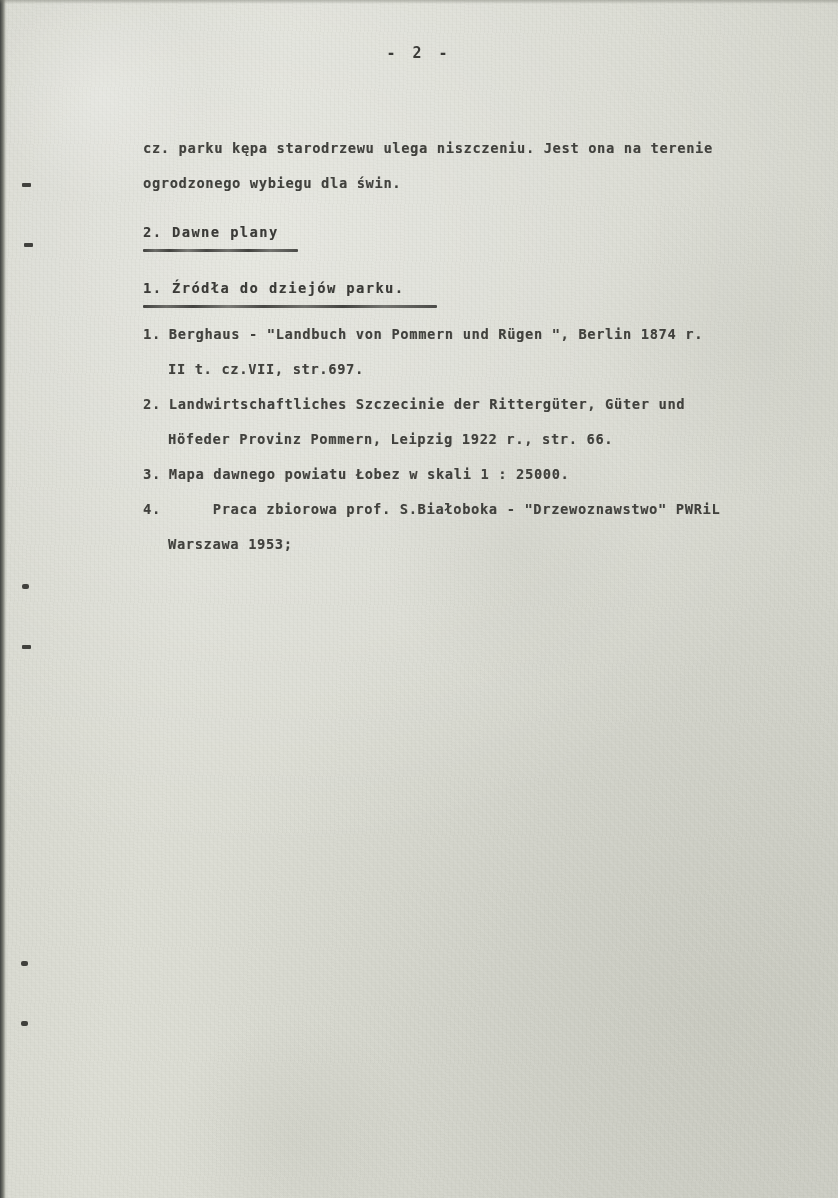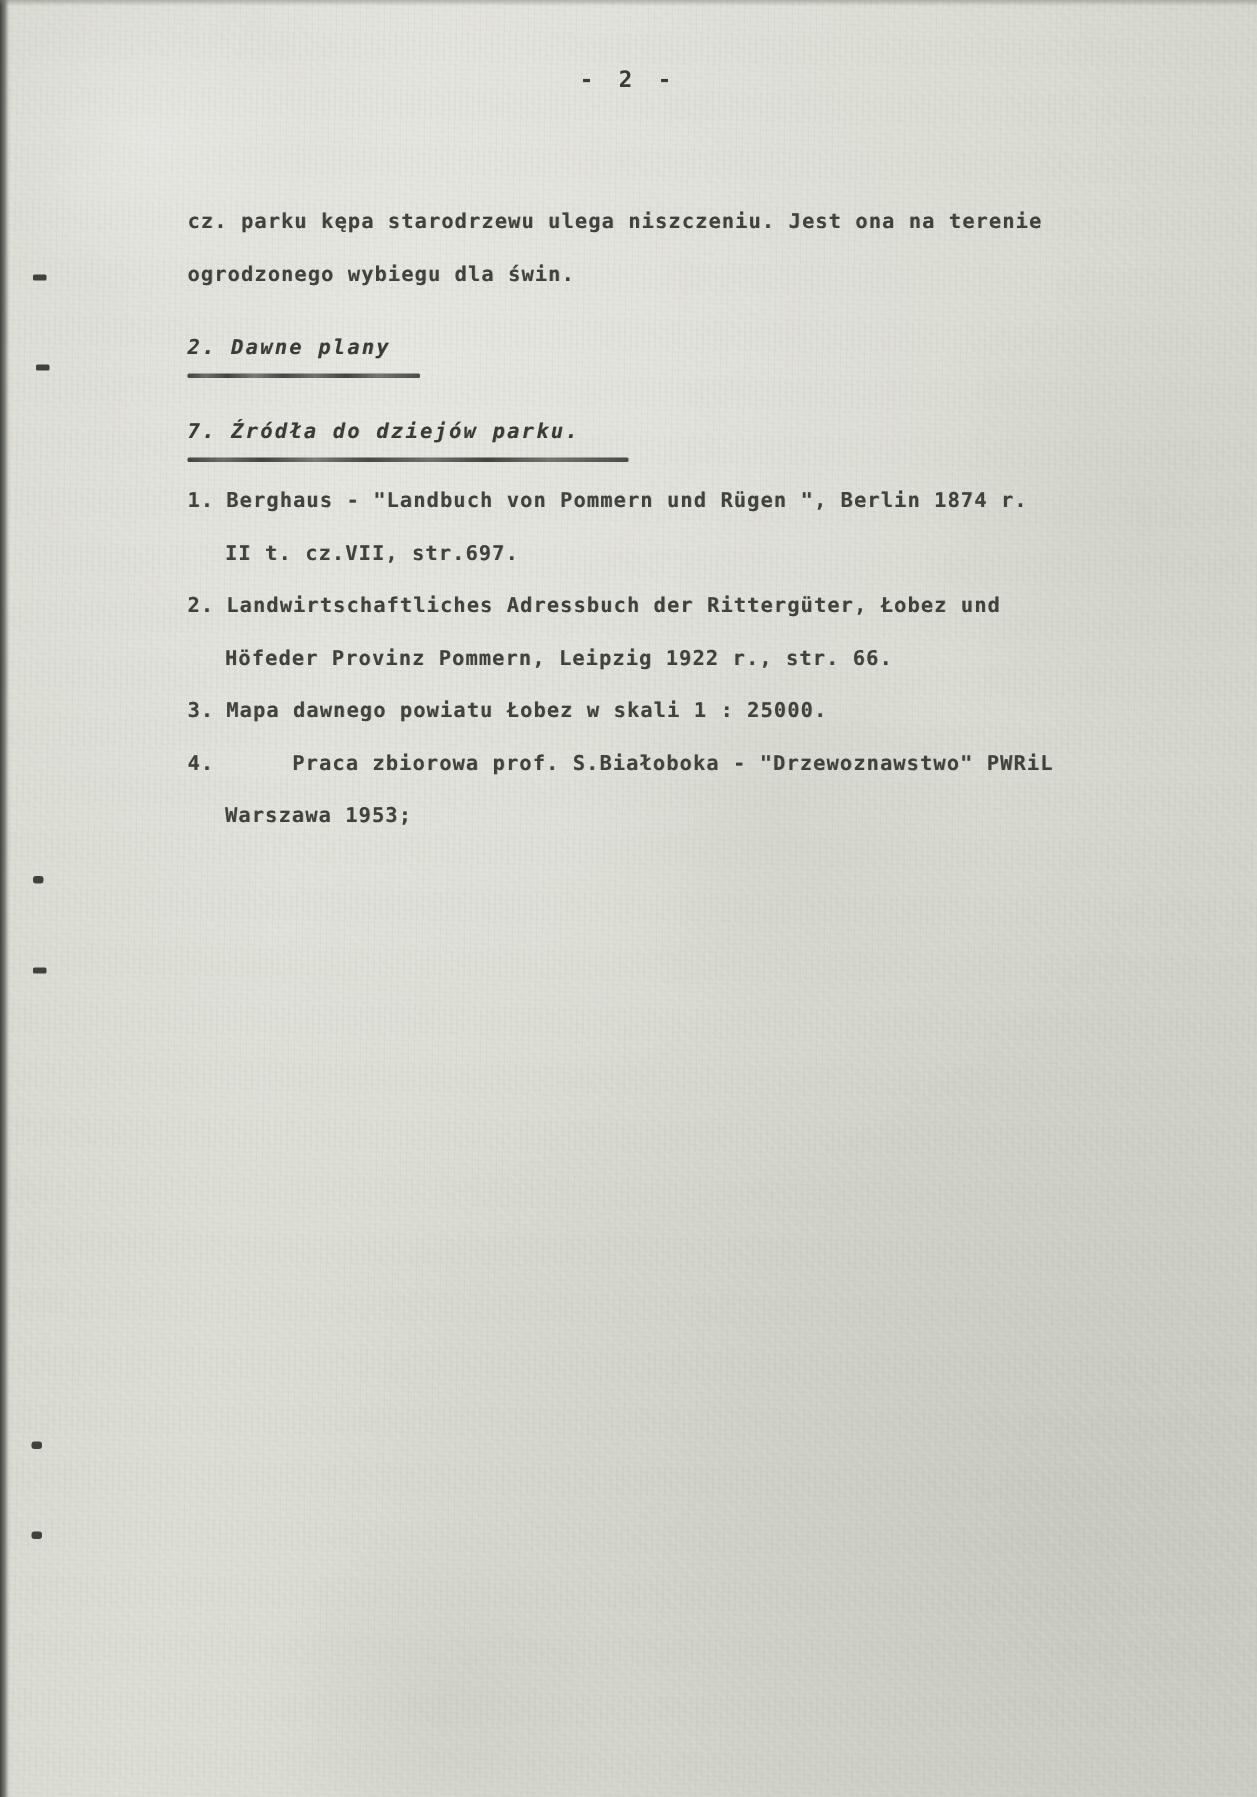--- a/index.html
+++ b/index.html
@@ -69,7 +69,7 @@
 
   .body-text {
     position: absolute;
-    left: 125px;
+    left: 143px;
     top: 131px;
     width: 670px;
   }

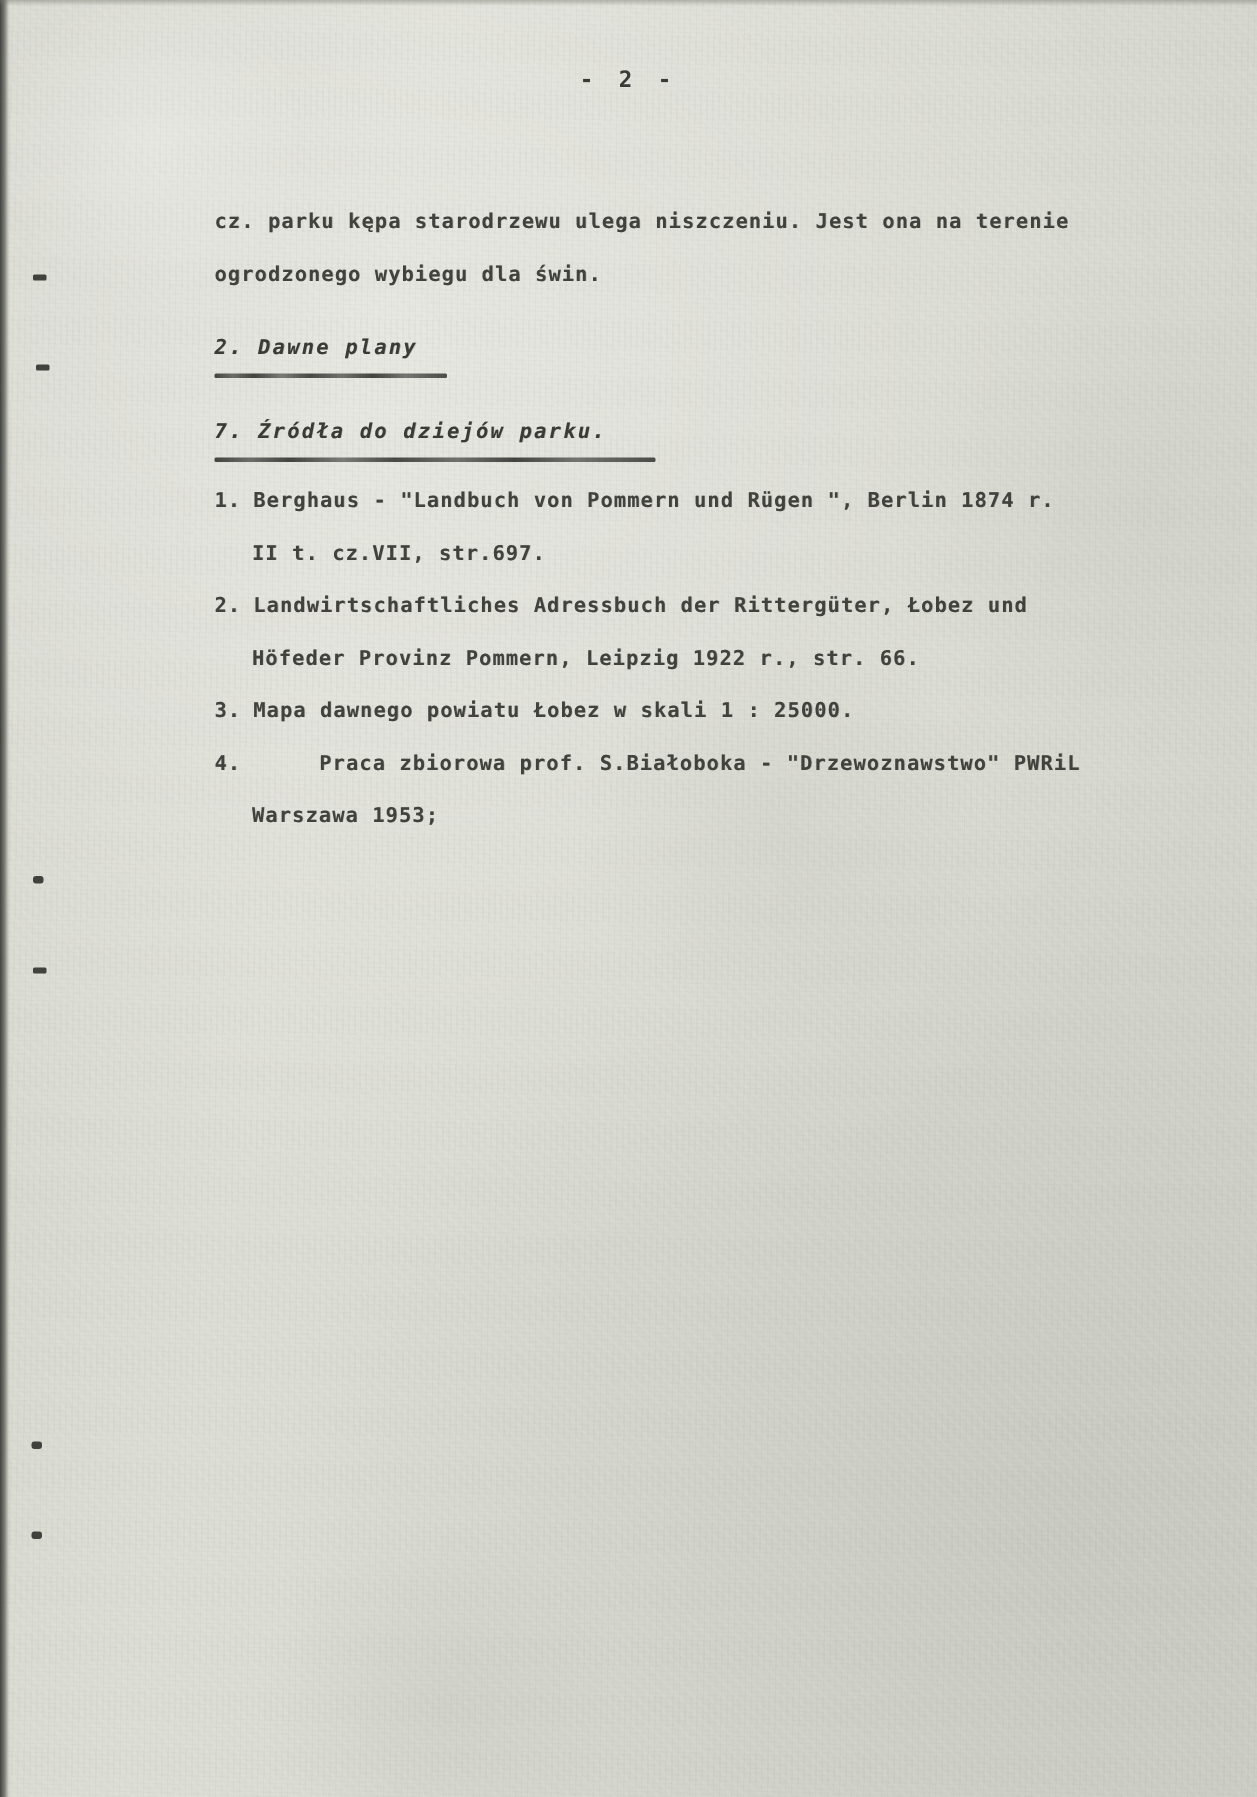--- a/index.html
+++ b/index.html
@@ -86,7 +86,7 @@
   }
   .line.indent { padding-left: 25px; }
 
-  .heading-block { position: relative; font-style: italic; }
+  .heading-block { position: relative; }
   .heading-text {
     font-size: 13.6px;
     letter-spacing: 1.5px;

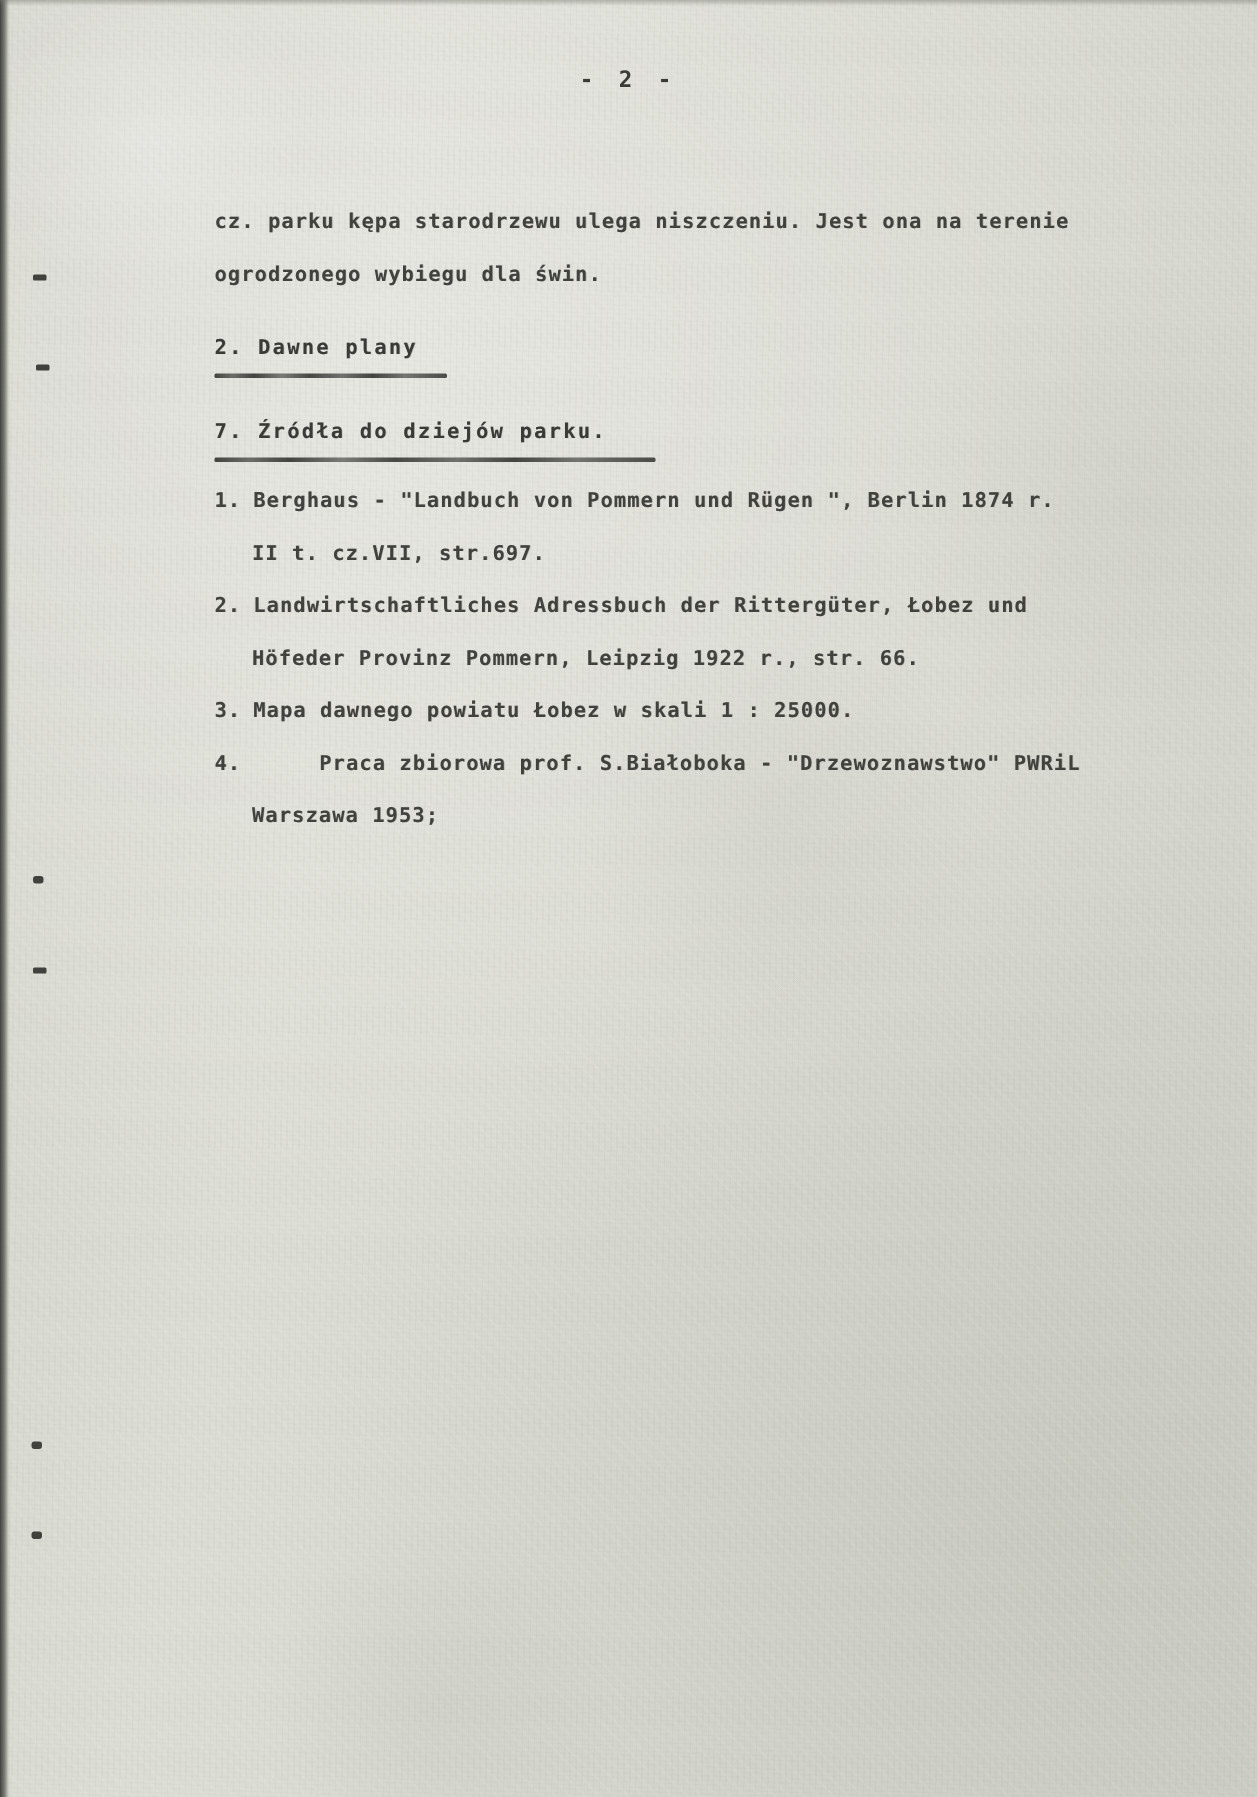--- a/index.html
+++ b/index.html
@@ -146,7 +146,7 @@
 
 
     <div class="heading-block" style="margin-top:23px;">
-      <div class="heading-text">7. Źródła do dziejów parku.</div>
+      <div class="heading-text">1. Źródła do dziejów parku.</div>
       <div class="heading-rule" style="width:294px;margin-top:4px;"></div>
     </div>
 

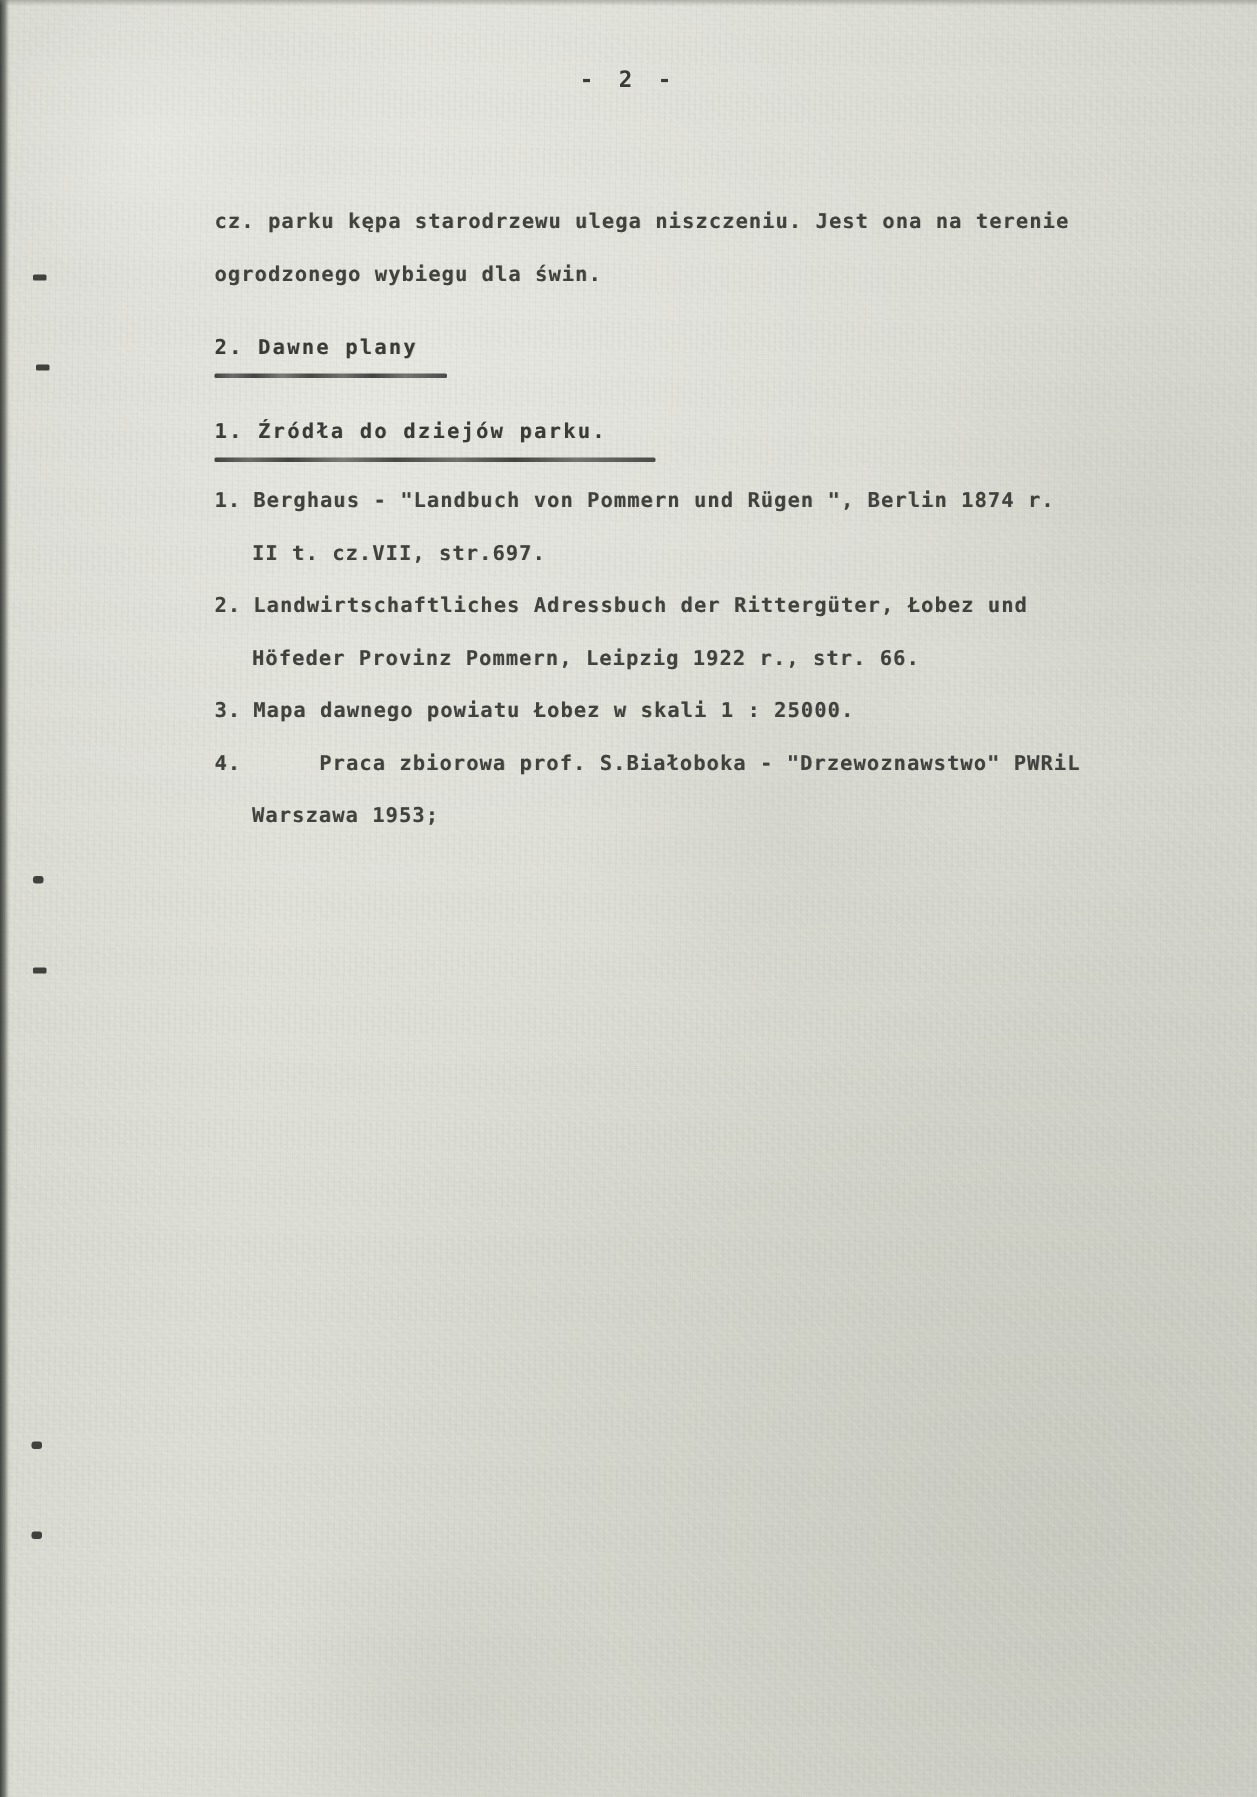--- a/index.html
+++ b/index.html
@@ -158,7 +158,7 @@
       </div>
 
       <div>
-        <div class="line"><span>2.</span><span style="margin-left:8px;">Landwirtschaftliches Adressbuch der Rittergüter, Łobez und</span></div>
+        <div class="line"><span>2.</span><span style="margin-left:8px;">Landwirtschaftliches Szczecinie der Rittergüter, Güter und</span></div>
         <div class="line indent">Höfeder Provinz Pommern, Leipzig 1922 r., str. 66.</div>
       </div>
 

